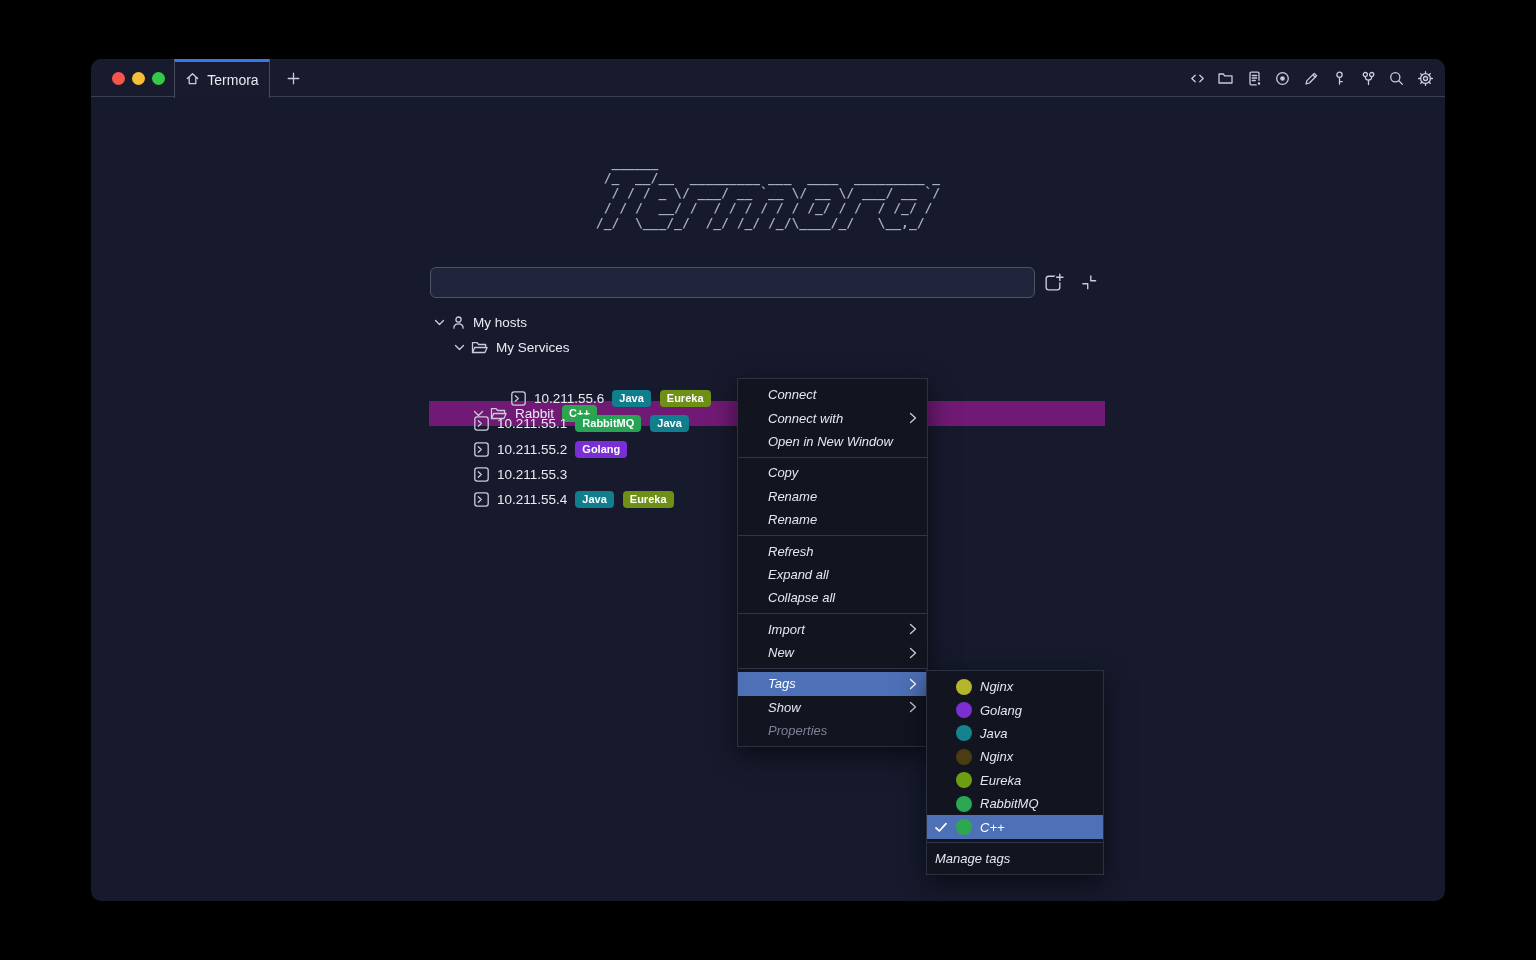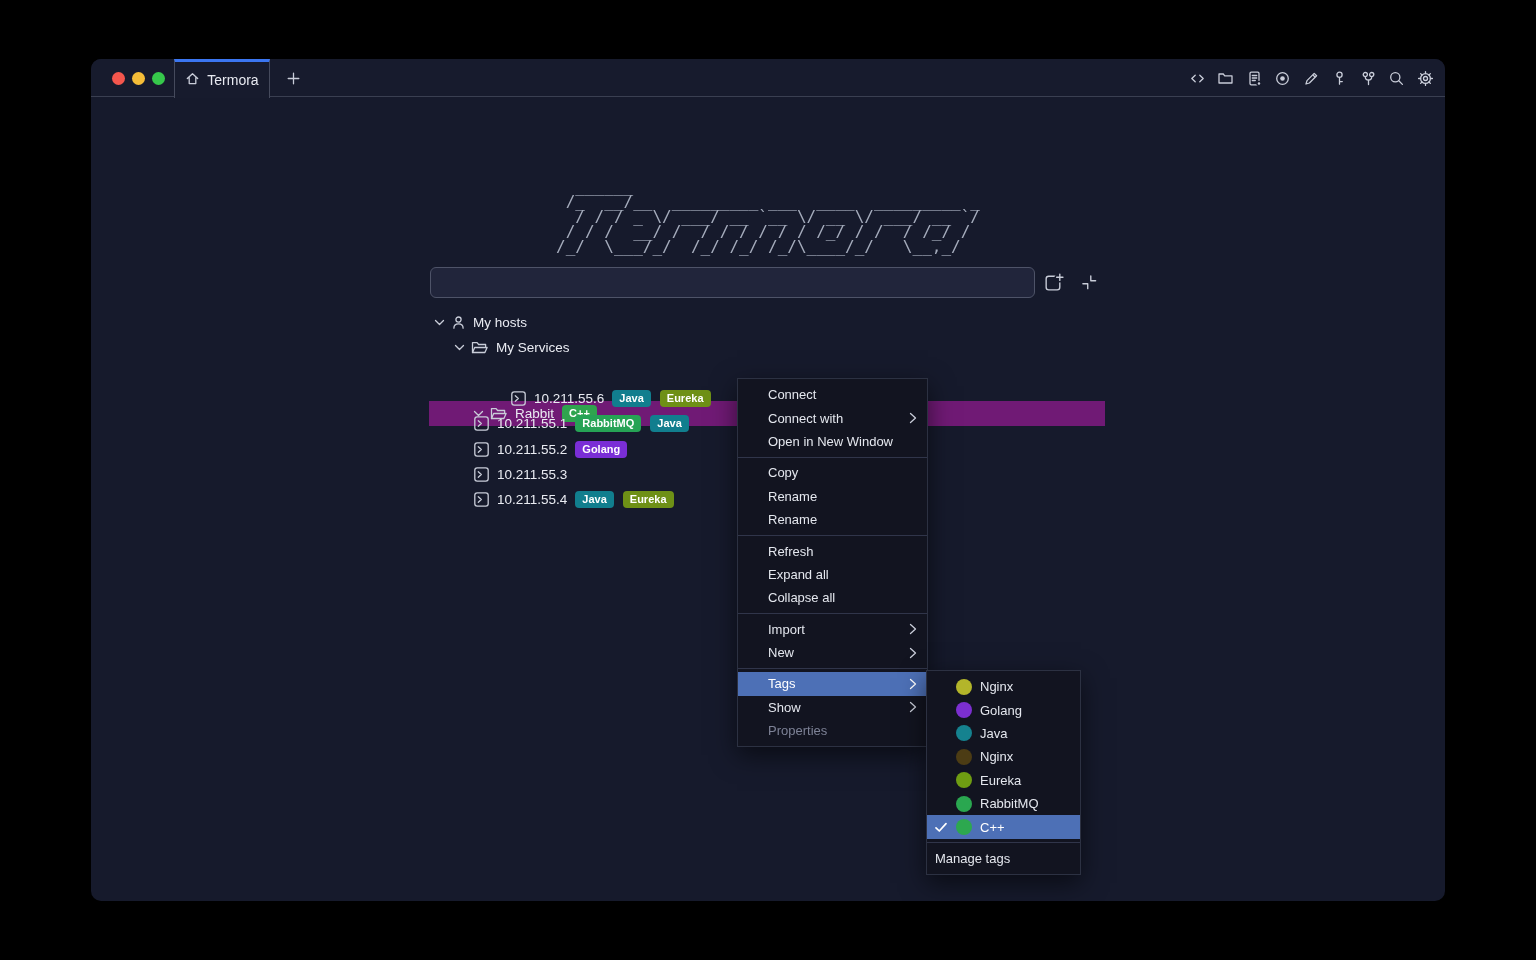--- a/index.html
+++ b/index.html
@@ -25,9 +25,9 @@
   .tbtn { width:18px; height:18px; display:flex; align-items:center; justify-content:center; }
   svg.ic { stroke:#c9cdd9; fill:none; stroke-width:1.3; stroke-linecap:round; stroke-linejoin:round; }
   
-  .ascii { position:absolute; top:120px; left:50%; transform:translateX(-50%);
-           font-family:"DejaVu Sans Mono", monospace; font-size:16px; line-height:15px;
-           color:#a6adbd; white-space:pre; }
+  .ascii { position:absolute; top:96px; left:50%; transform:translateX(-50%);
+           font-family:"DejaVu Sans Mono", monospace; font-size:13px; line-height:15px;
+           color:#a6adbd; white-space:pre;font-weight:bold; }
   .search-input { position:absolute; left:339px; top:208px; width:605px; height:31px;
                   background:#21253b; border:1px solid #4e5368; border-radius:6px;
                   color:#e8eaf1; font-size:13px; padding:0 10px; outline:none; }

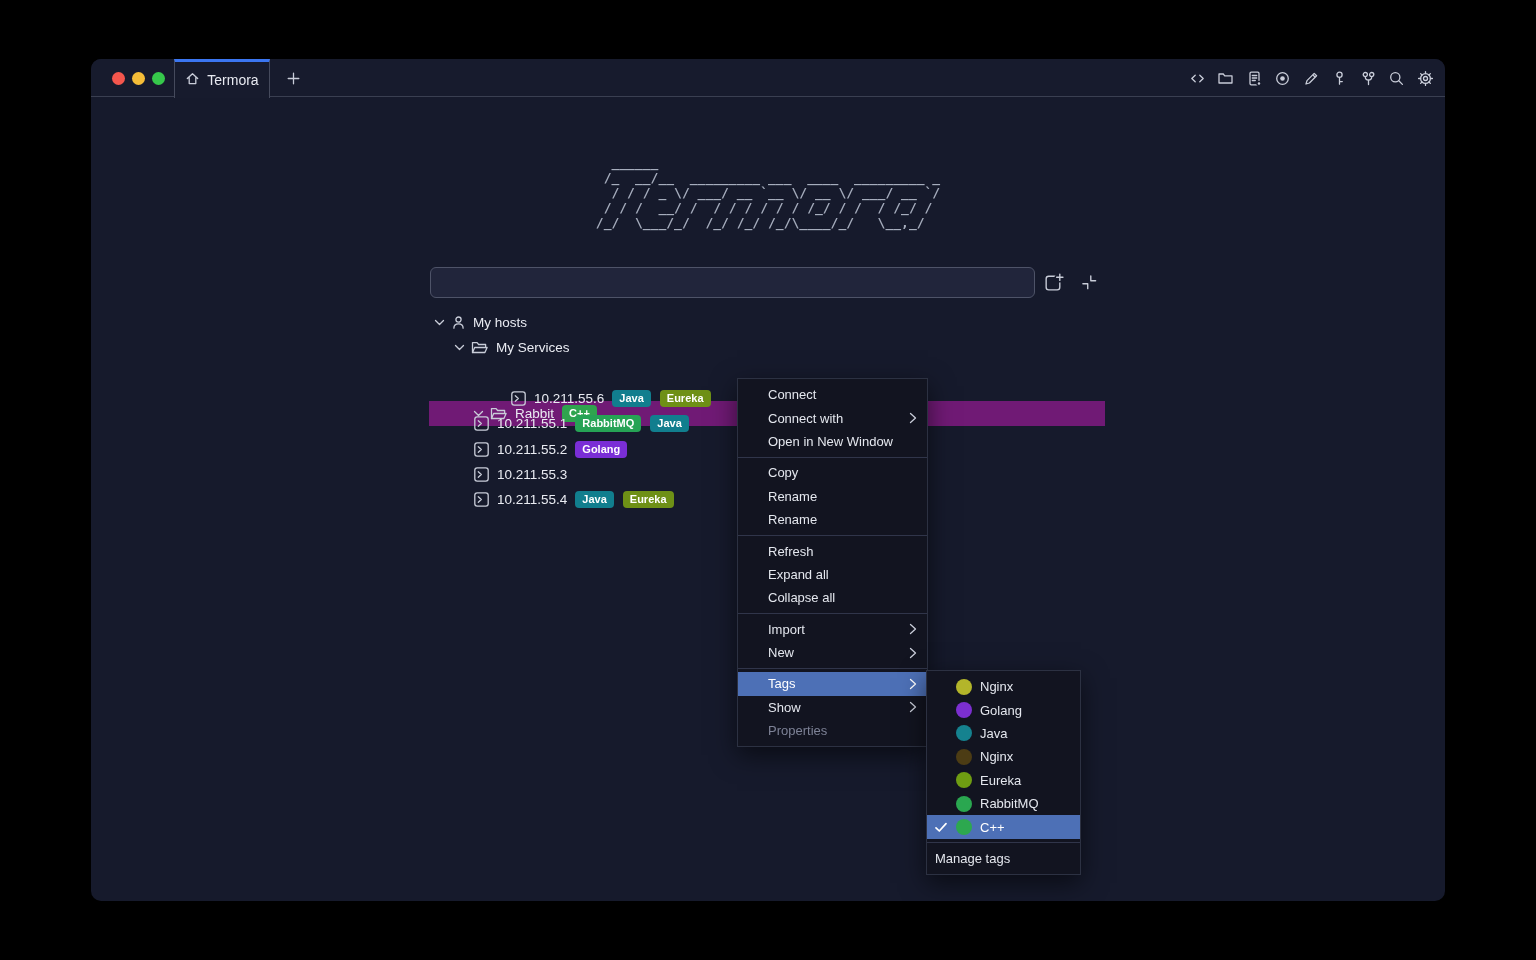--- a/index.html
+++ b/index.html
@@ -48,7 +48,7 @@
   .ctx  { left:646px; top:319px; width:191px; z-index:6; }
   .sub  { left:835px; top:611px; width:155px; z-index:7; }
   .mi { height:23.4px; display:flex; align-items:center;
-        padding:0 10px 0 30px; font-size:13px; color:#e4e7ee; }
+        padding:0 10px 0 30px; font-size:13px; color:#e4e7ee;font-style:italic; }
   .mi .sp { flex:1; }
   .mi.hl { background:#4d70b6; color:#fff; }
   .mi.dis { color:#7d8296; }

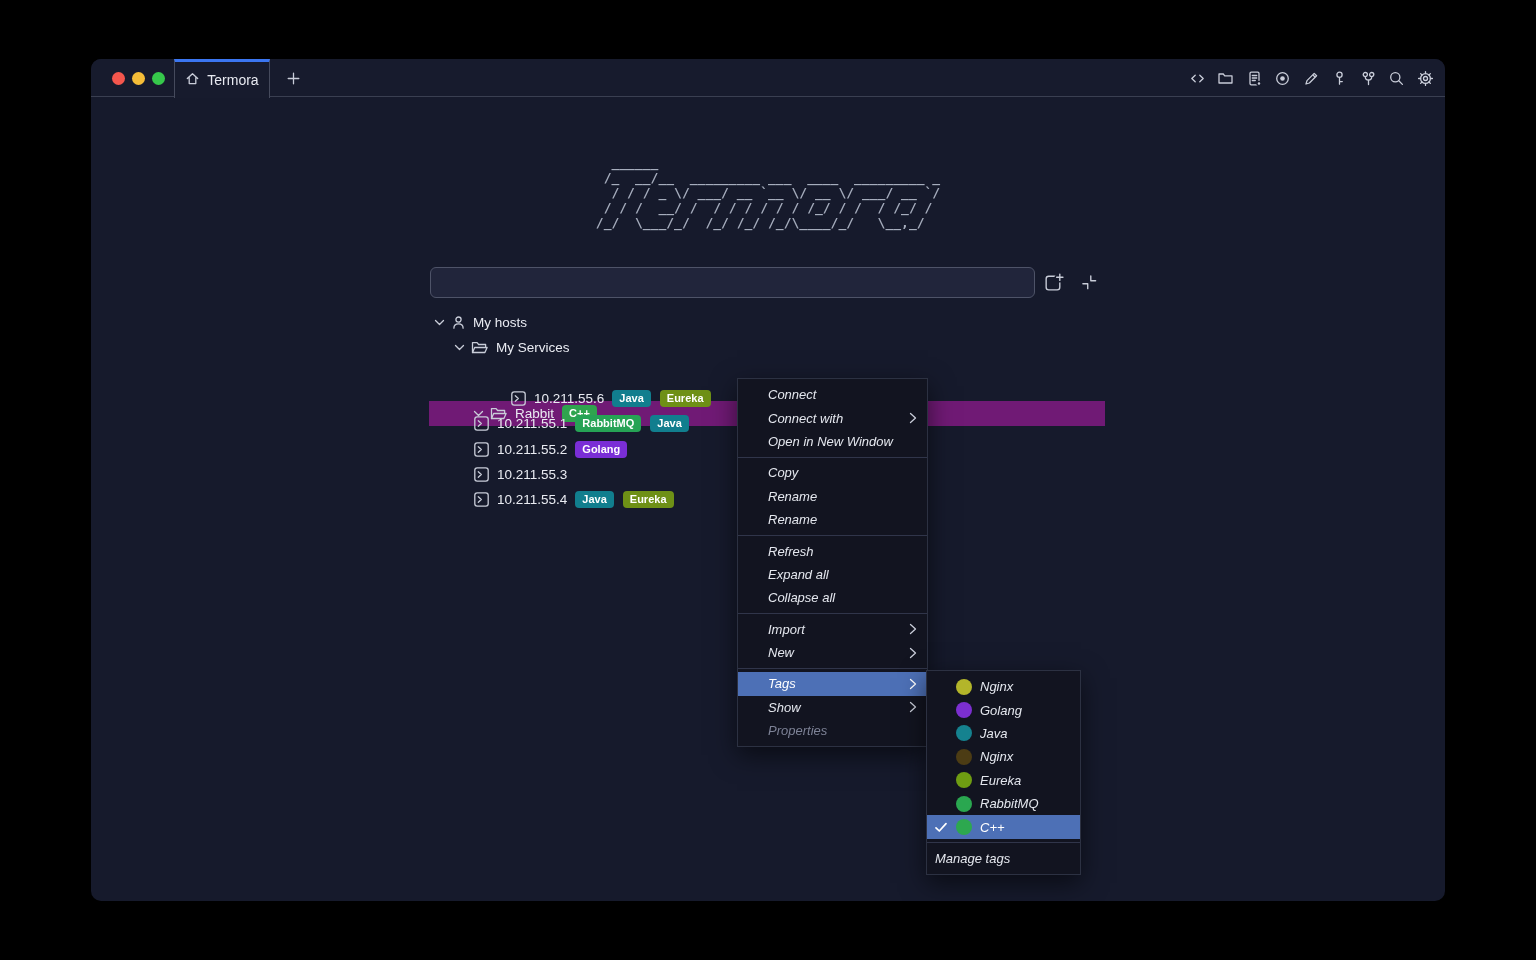--- a/index.html
+++ b/index.html
@@ -46,7 +46,7 @@
   .menu { position:absolute; background:#121420; border:1px solid #2c3142;
           padding:4px 0; box-shadow:0 8px 24px rgba(0,0,0,.55); }
   .ctx  { left:646px; top:319px; width:191px; z-index:6; }
-  .sub  { left:835px; top:611px; width:155px; z-index:7; }
+  .sub  { left:835px; top:611px; width:178px; z-index:7; }
   .mi { height:23.4px; display:flex; align-items:center;
         padding:0 10px 0 30px; font-size:13px; color:#e4e7ee;font-style:italic; }
   .mi .sp { flex:1; }

